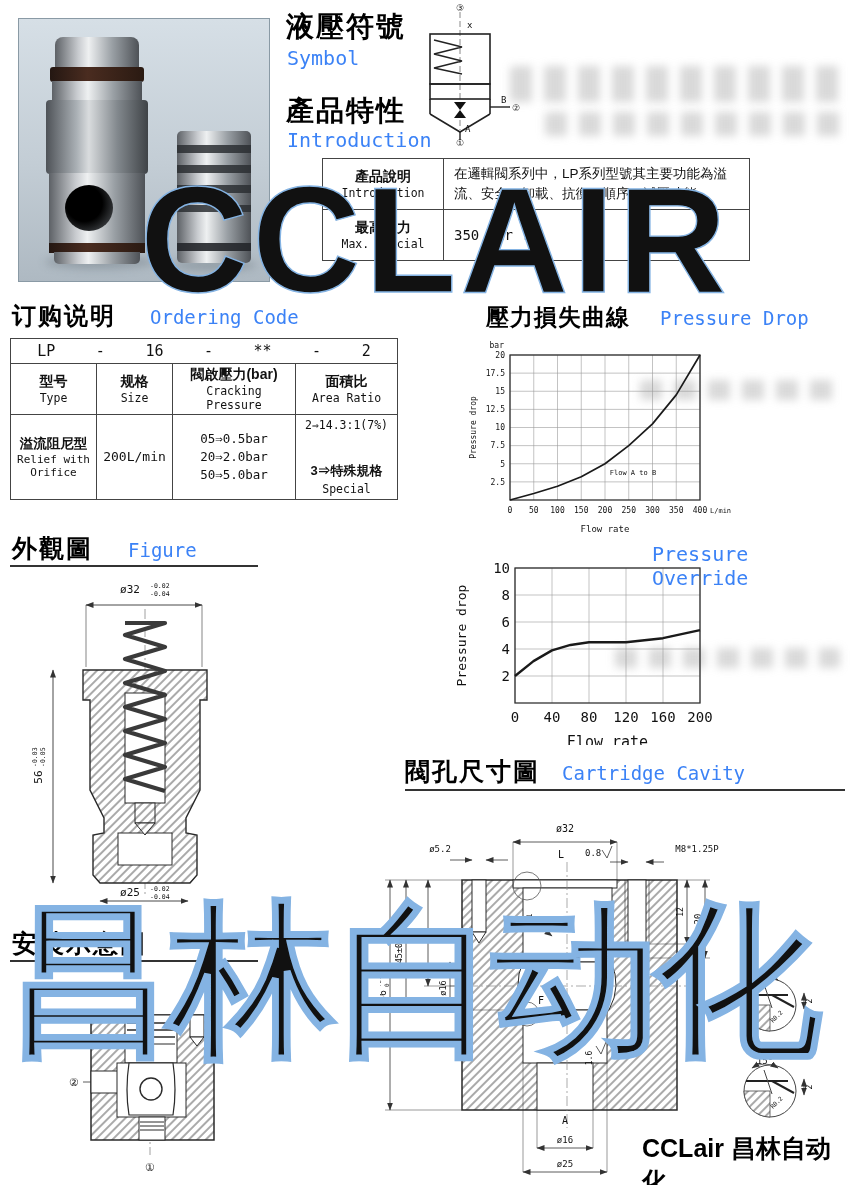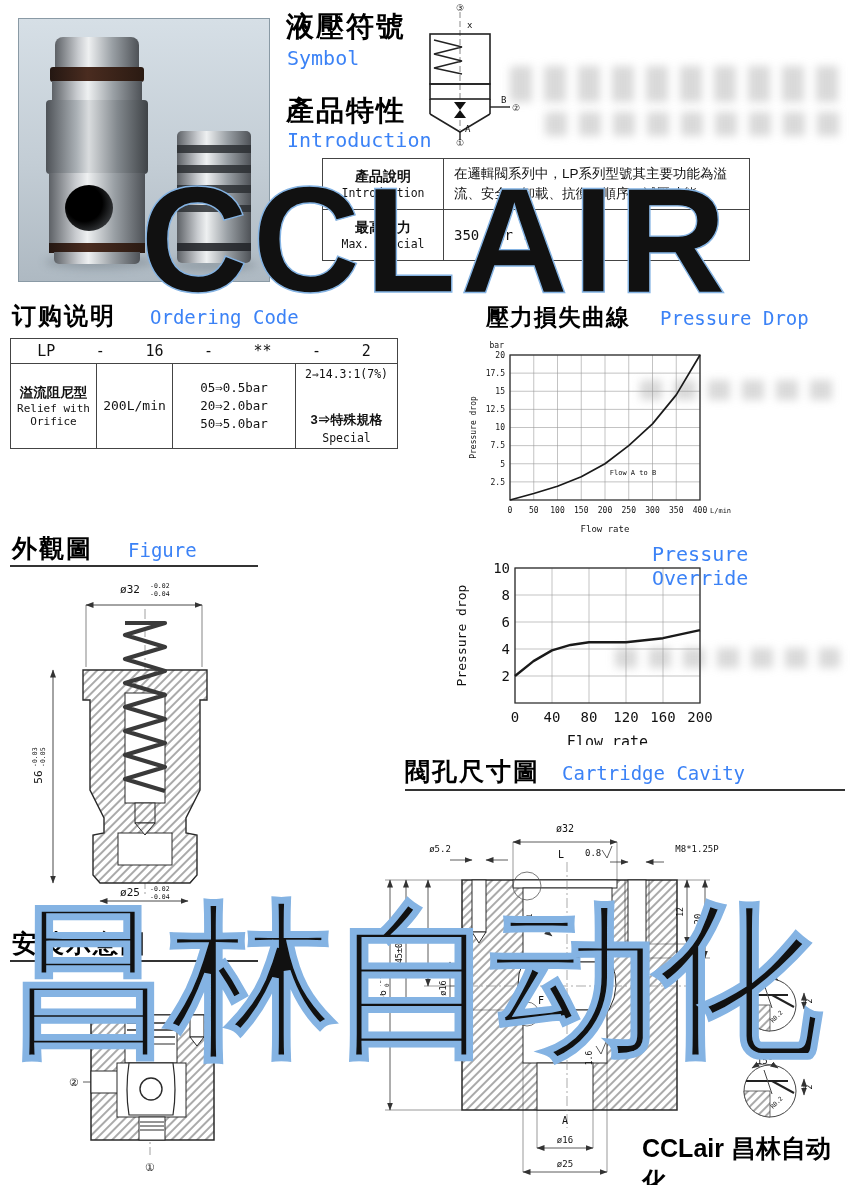--- a/index.html
+++ b/index.html
@@ -154,6 +154,24 @@
       </td>
     </tr>
     <tr>
+      <td class="lbl" style="height:42px;">
+        <div class="cz">型号</div>
+        <div class="ce">Type</div>
+      </td>
+      <td class="lbl">
+        <div class="cz">规格</div>
+        <div class="ce">Size</div>
+      </td>
+      <td class="lbl">
+        <div class="cz">閥啟壓力(bar)</div>
+        <div class="ce">Cracking Pressure</div>
+      </td>
+      <td class="lbl">
+        <div class="cz">面積比</div>
+        <div class="ce">Area Ratio</div>
+      </td>
+    </tr>
+    <tr>
       <td class="ordcell" style="height:58px;">
         <div class="cz">溢流阻尼型</div>
         <div class="ce">Relief with</div>

